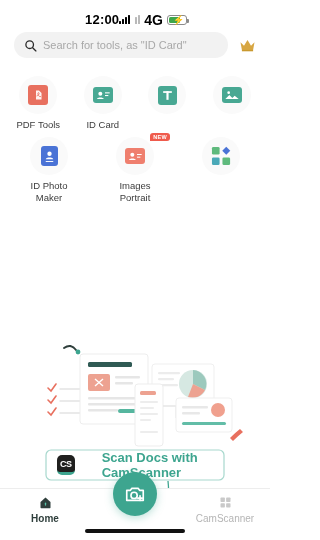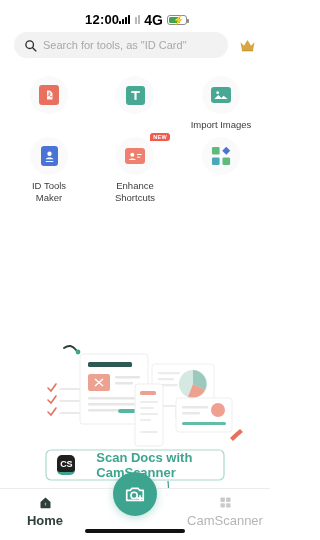--- a/index.html
+++ b/index.html
@@ -138,6 +138,7 @@
               </svg>
           </div>
         </div>
+        <div class="tool-label">PDF Tools</div>
       </div>
 
 

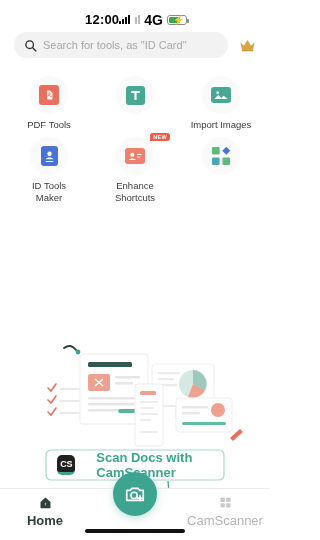--- a/index.html
+++ b/index.html
@@ -141,6 +141,19 @@
         <div class="tool-label">PDF Tools</div>
       </div>
 
+      <div class="tool">
+        <div class="tool-ico">
+          <div class="sq" style="width:20px;height:16px;background:#48a893;">
+            <svg width="16" height="12" viewBox="0 0 24 18">
+              <circle cx="8" cy="7" r="3" fill="#fff"></circle>
+                <path d="M3 15c0-3 10-3 10 0z" fill="#fff"></path>
+              <rect x="15" y="5" width="7" height="1.6" fill="#fff"></rect>
+                <rect x="15" y="9" width="5" height="1.6" fill="#fff"></rect>
+            </svg>
+          </div>
+        </div>
+        <div class="tool-label">ID Card</div>
+      </div>
 
       <div class="tool">
         <div class="tool-ico">

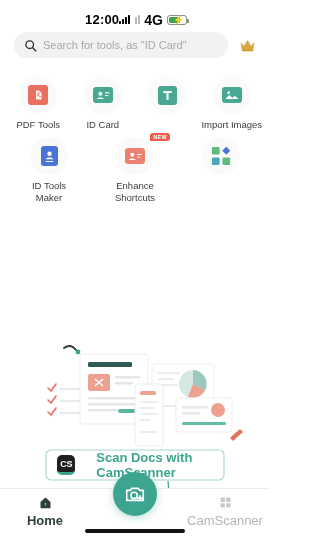--- a/index.html
+++ b/index.html
@@ -175,7 +175,6 @@
             </svg>
           </div>
         </div>
-        <div class="tool-label">Import Images</div>
       </div>
     </div>
 

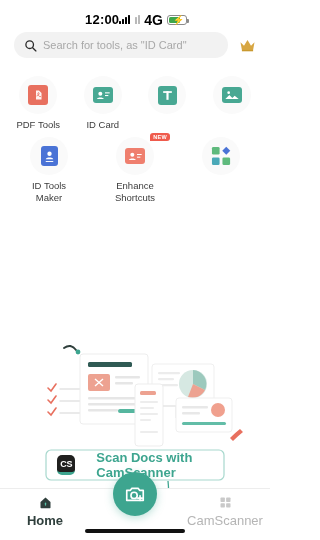--- a/index.html
+++ b/index.html
@@ -190,7 +190,7 @@
             </svg>
           </div>
         </div>
-        <div class="tool-label">ID Tools Maker</div>
+        <div class="tool-label">ID Photo Maker</div>
       </div>
 
 

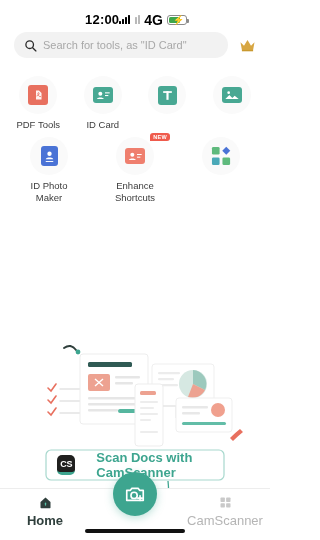--- a/index.html
+++ b/index.html
@@ -206,7 +206,7 @@
             </svg>
           </div>
         </div>
-        <div class="tool-label">Enhance Shortcuts</div>
+        <div class="tool-label">Images Portrait</div>
       </div>
 
       <div class="tool">

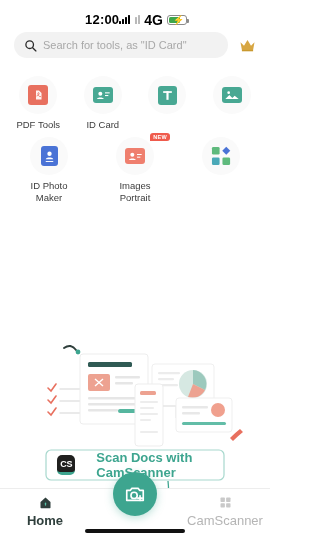--- a/index.html
+++ b/index.html
@@ -290,7 +290,7 @@
         <path d="M168 155 q2 18 -3 30" fill="none" stroke="#3da58f" stroke-width="1.3"></path>
       </svg>
 
-      <div style="position:absolute; left:46px; top:124px; width:214px; height:30px; display:flex; align-items:center; gap:1px; padding-left:11px;">
+      <div style="position:absolute; left:46px; top:124px; width:214px; height:30px; display:flex; align-items:center; gap:7px; padding-left:11px;">
         <div style="width:20px;height:20px;border-radius:5px;background:#20201f;display:flex;align-items:center;justify-content:center;border-bottom:3px solid #3da58f;">
           <span style="color:#fff;font-size:9px;font-weight:bold;letter-spacing:-.3px;">CS</span>
         </div>

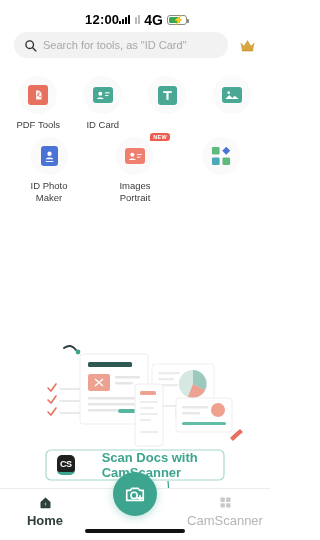--- a/index.html
+++ b/index.html
@@ -72,7 +72,7 @@
     display:flex; align-items:flex-start; padding-top:6px;
   }
   .tab { flex:1; display:flex; flex-direction:column; align-items:center; gap:3px; }
-  .tab .tlabel { font-size:13px; color:#b5b5b5; }
+  .tab .tlabel { font-size:10px; color:#b5b5b5; }
   .tab.active .tlabel { color:#2f3f3c; font-weight:bold; }
   .tab.spacer { visibility:hidden; }
   .fab {

